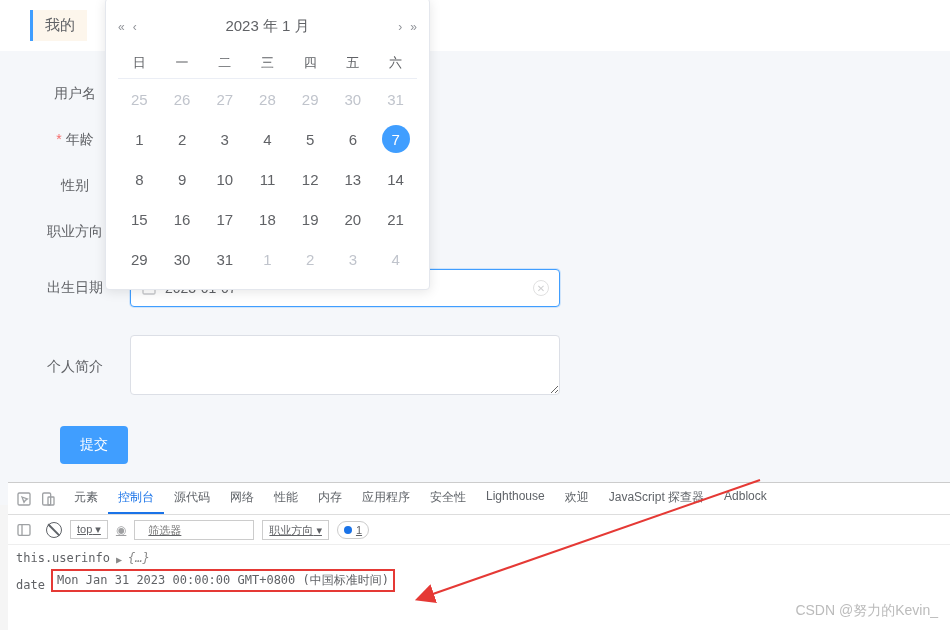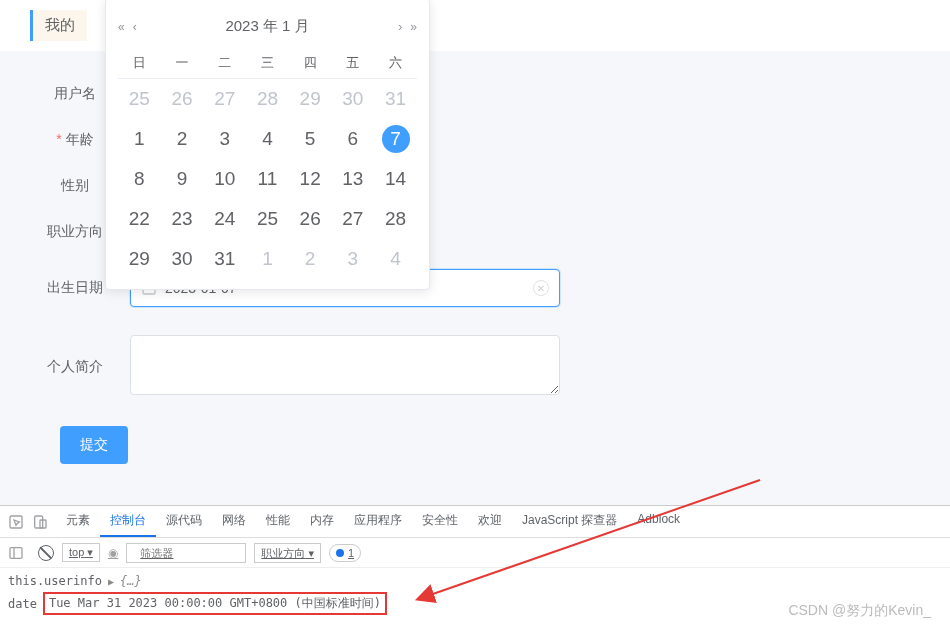--- a/index.html
+++ b/index.html
@@ -34,7 +34,7 @@
     .cal-title { font-size: 15px; color: #606266; }
     .cal-grid { width: 100%; border-collapse: collapse; }
     .cal-grid th { font-weight: 400; color: #606266; padding: 6px 0; font-size: 13px; border-bottom: 1px solid #ebeef5; }
-    .cal-grid td { text-align: center; padding: 6px 0; font-size: 19px; cursor: pointer; }
+    .cal-grid td { text-align: center; padding: 6px 0; font-size: 15px; cursor: pointer; }
     .cal-grid td span { display: inline-flex; width: 28px; height: 28px; align-items: center; justify-content: center; border-radius: 50%; }
     .cal-grid td.other span { color: #c0c4cc; }
     .cal-grid td.today span { background: #409eff; color: #fff; }

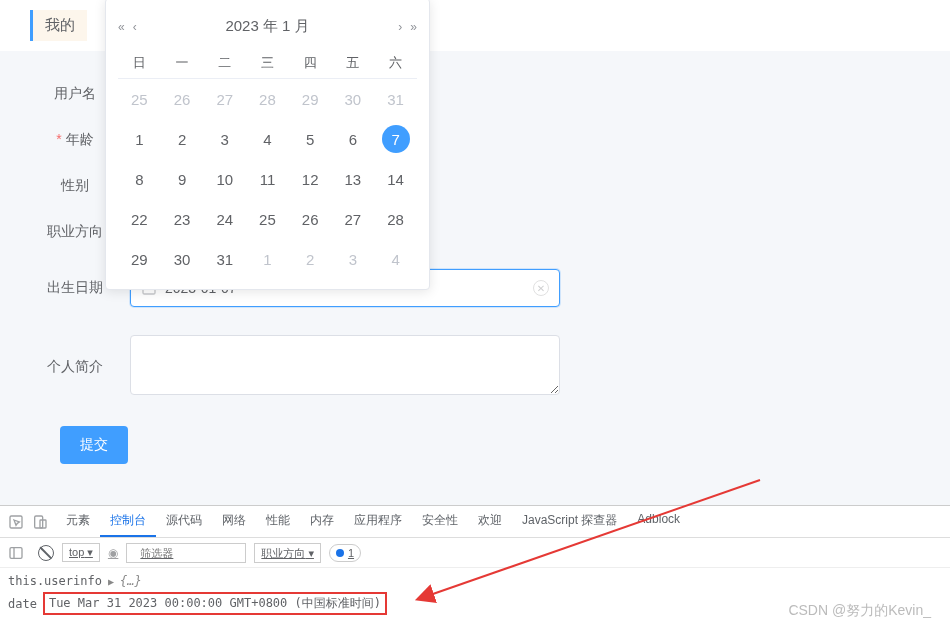--- a/index.html
+++ b/index.html
@@ -169,6 +169,15 @@
               <td class=""><span>12</span></td>
               <td class=""><span>13</span></td>
               <td class=""><span>14</span></td>
+            </tr>
+            <tr>
+              <td class=""><span>15</span></td>
+              <td class=""><span>16</span></td>
+              <td class=""><span>17</span></td>
+              <td class=""><span>18</span></td>
+              <td class=""><span>19</span></td>
+              <td class=""><span>20</span></td>
+              <td class=""><span>21</span></td>
             </tr>
             <tr>
               <td class=""><span>22</span></td>

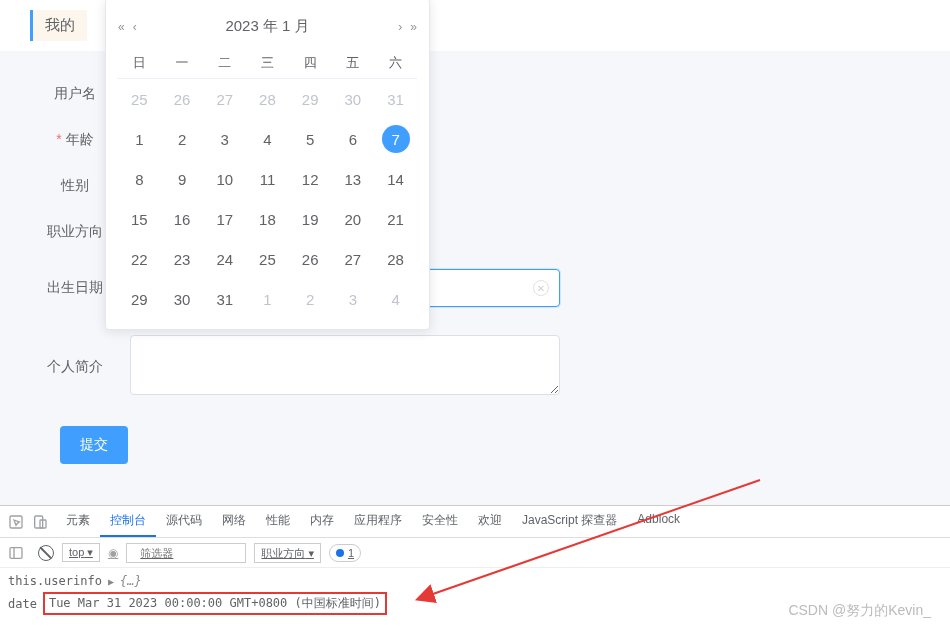--- a/index.html
+++ b/index.html
@@ -178,15 +178,6 @@
               <td class=""><span>19</span></td>
               <td class=""><span>20</span></td>
               <td class=""><span>21</span></td>
-            </tr>
-            <tr>
-              <td class=""><span>22</span></td>
-              <td class=""><span>23</span></td>
-              <td class=""><span>24</span></td>
-              <td class=""><span>25</span></td>
-              <td class=""><span>26</span></td>
-              <td class=""><span>27</span></td>
-              <td class=""><span>28</span></td>
             </tr>
             <tr>
               <td class=""><span>29</span></td>

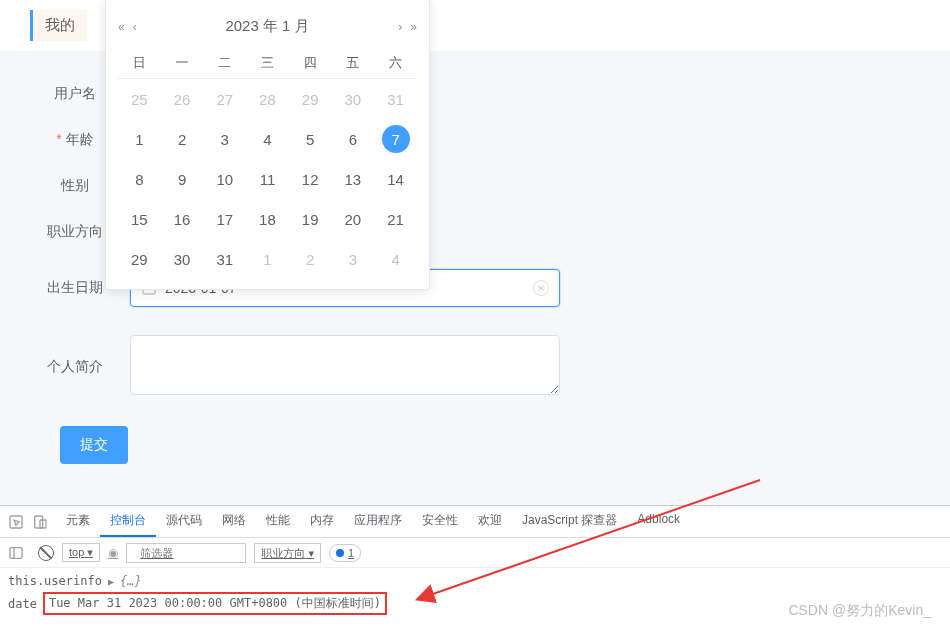--- a/index.html
+++ b/index.html
@@ -40,7 +40,7 @@
     .cal-grid td.today span { background: #409eff; color: #fff; }
     
     
-    .devtools { position: absolute; bottom: 0; left: 0; right: 0; height: 125px; background: #fff; border-top: 1px solid #ccc; font-size: 12px; }
+    .devtools { position: absolute; bottom: 0; left: 8px; right: 0; height: 148px; background: #fff; border-top: 1px solid #ccc; font-size: 12px; }
     .dt-tabs { display: flex; align-items: center; height: 32px; border-bottom: 1px solid #ddd; padding: 0 8px; gap: 2px; }
     .dt-tab { padding: 6px 10px; cursor: pointer; color: #5f6368; }
     .dt-tab.active { color: #1a73e8; border-bottom: 2px solid #1a73e8; }

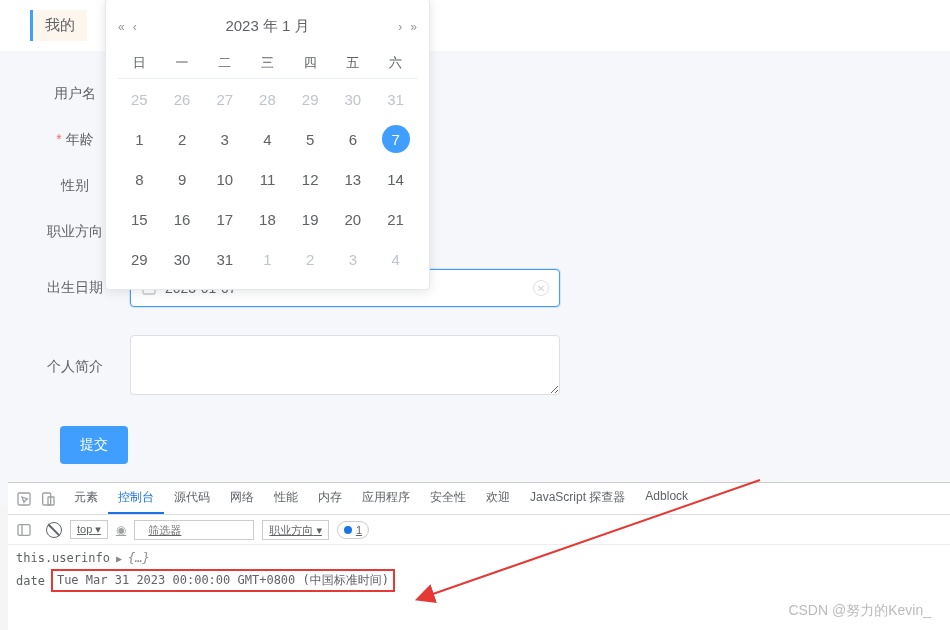--- a/index.html
+++ b/index.html
@@ -214,6 +214,7 @@
         <div class="dt-tab">内存</div>
         <div class="dt-tab">应用程序</div>
         <div class="dt-tab">安全性</div>
+        <div class="dt-tab">Lighthouse</div>
         <div class="dt-tab">欢迎</div>
         <div class="dt-tab">JavaScript 探查器</div>
         <div class="dt-tab">Adblock</div>

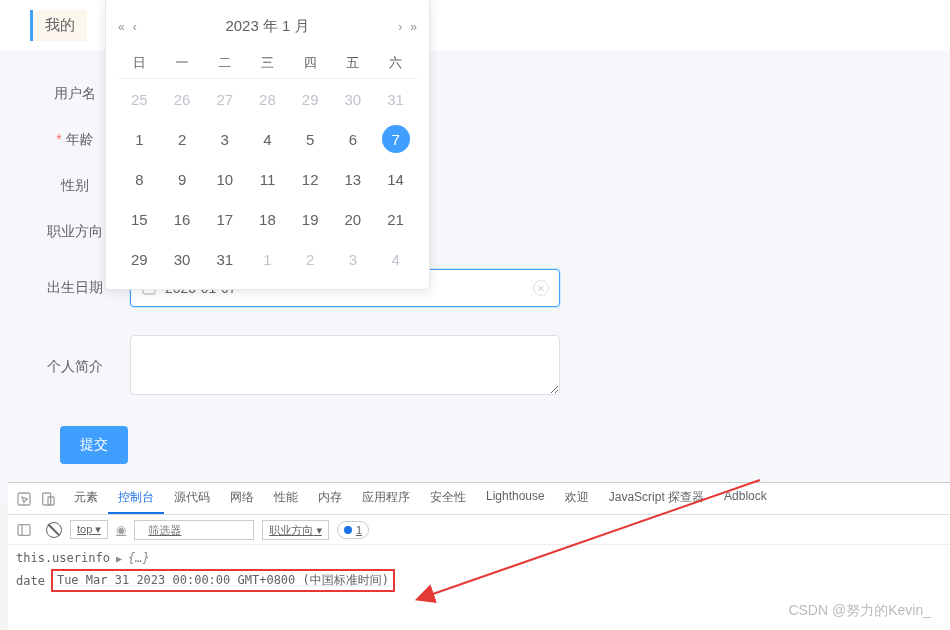--- a/index.html
+++ b/index.html
@@ -51,7 +51,7 @@
     .dt-badge { display: inline-flex; align-items: center; gap: 4px; padding: 2px 6px; border: 1px solid #ccc; border-radius: 10px; font-size: 11px; }
     .dt-badge .dot { width: 8px; height: 8px; background: #1a73e8; border-radius: 50%; }
     .dt-console { padding: 4px 8px; font-family: Consolas, Monaco, monospace; font-size: 12px; }
-    .dt-line { padding: 2px 0; display: flex; align-items: center; gap: 6px; }
+    .dt-line { padding: 2px 0; display: flex; align-items: flex-end; gap: 6px; }
     .dt-expand { color: #888; font-size: 10px; }
     .dt-obj { color: #888; font-style: italic; }
     .dt-boxed { border: 2px solid #e53935; padding: 1px 4px; }

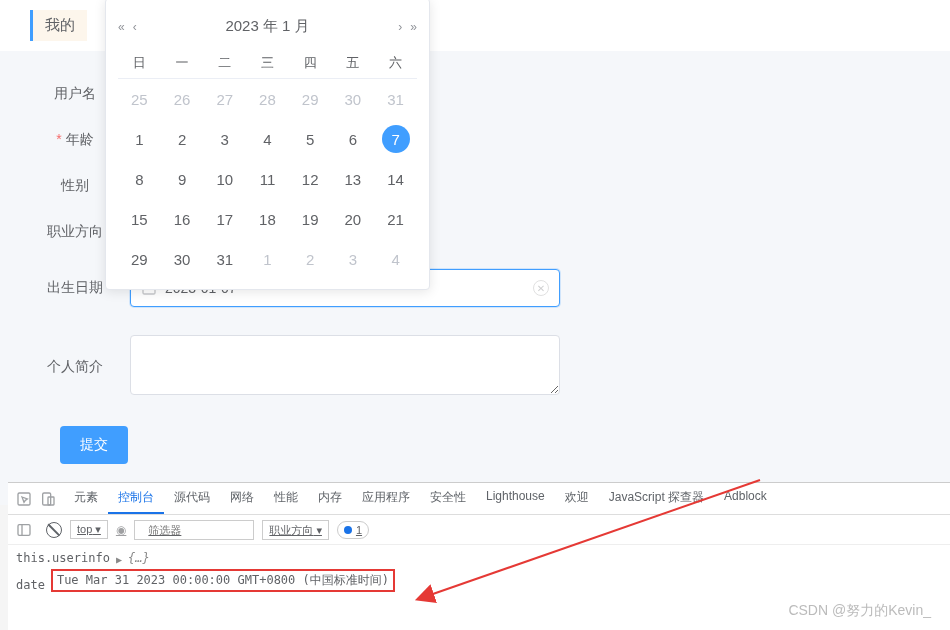--- a/index.html
+++ b/index.html
@@ -243,7 +243,7 @@
     </div>
     <div class="dt-line">
       <span>date</span>
-      <span class="dt-boxed">Tue Mar 31 2023 00:00:00 GMT+0800 (中国标准时间)</span>
+      <span class="dt-boxed">Mon Jan 31 2023 00:00:00 GMT+0800 (中国标准时间)</span>
     </div>
   </div>
 </div>

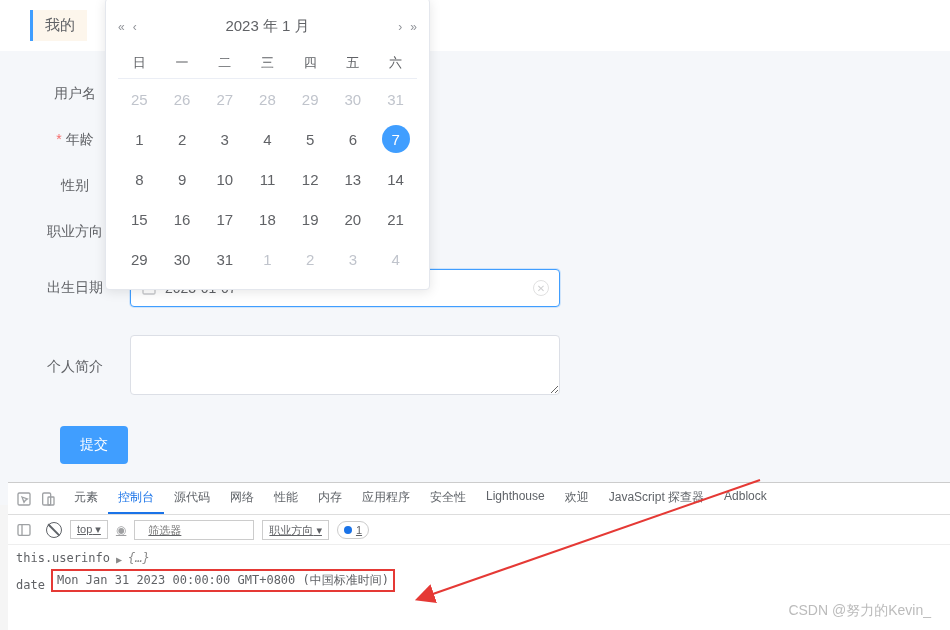--- a/index.html
+++ b/index.html
@@ -62,7 +62,7 @@
     
     .arrow { position: absolute; pointer-events: none; z-index: 200; }
     
-    .watermark { position: absolute; right: 19px; bottom: 10px; color: rgba(120,120,120,0.5); font-size: 14px; z-index: 300; }
+    .watermark { position: absolute; right: 12px; bottom: 10px; color: rgba(120,120,120,0.5); font-size: 14px; z-index: 300; }
   </style>
 </head>
 <body>

